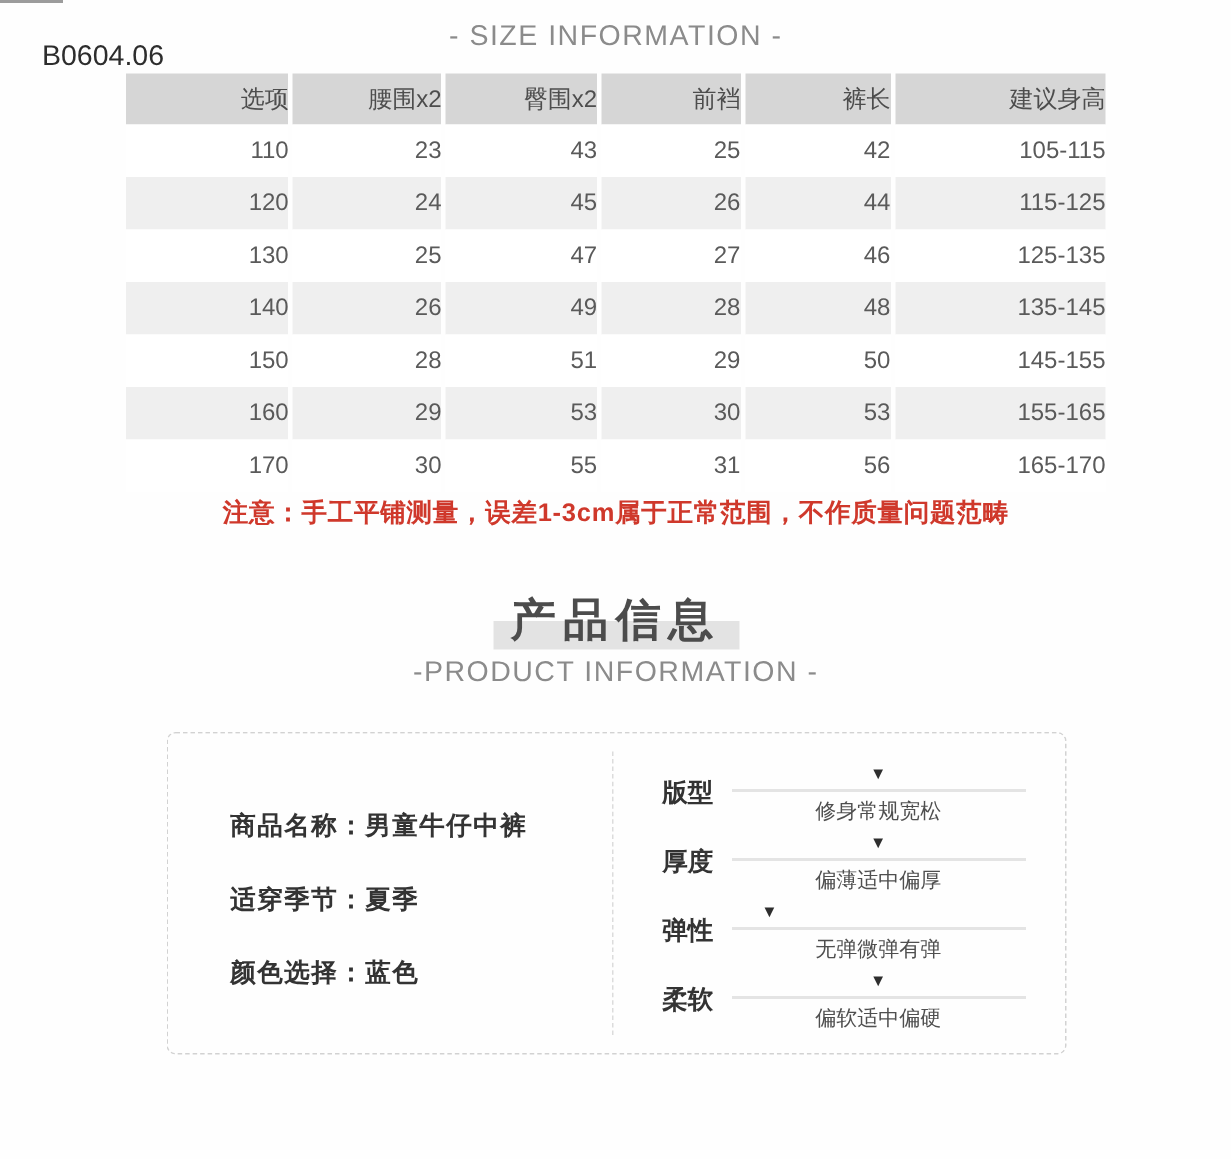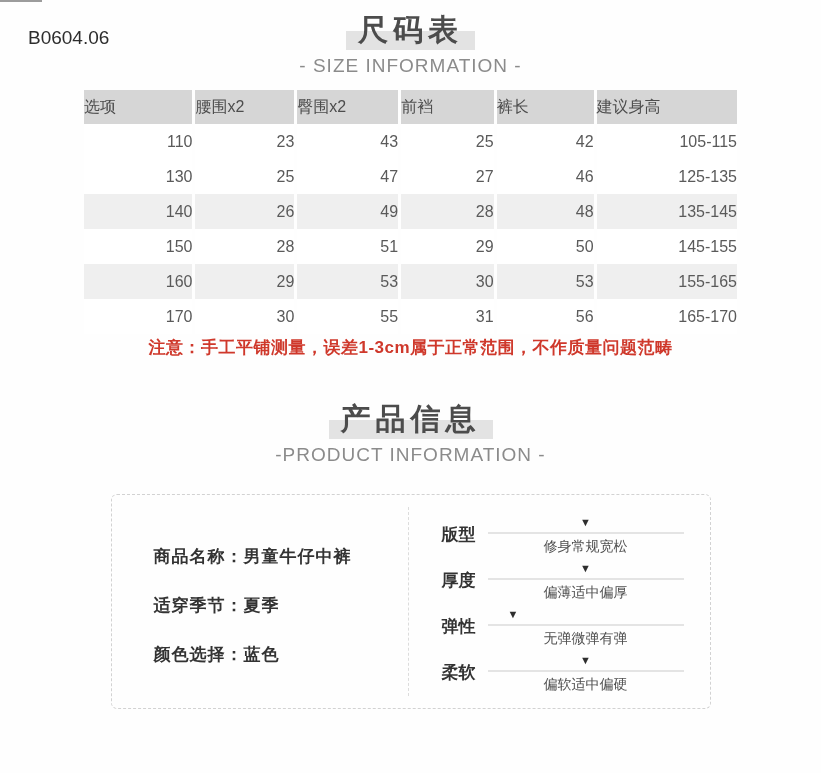--- a/index.html
+++ b/index.html
@@ -51,10 +51,6 @@
   <div class="sku">B0604.06</div>
 
   <div class="section-header size-header">
-    <div class="title-wrap">
-      <div class="title-band"></div>
-      <div class="title-text">尺码表</div>
-    </div>
     <div class="subtitle">- SIZE INFORMATION -</div>
   </div>
 

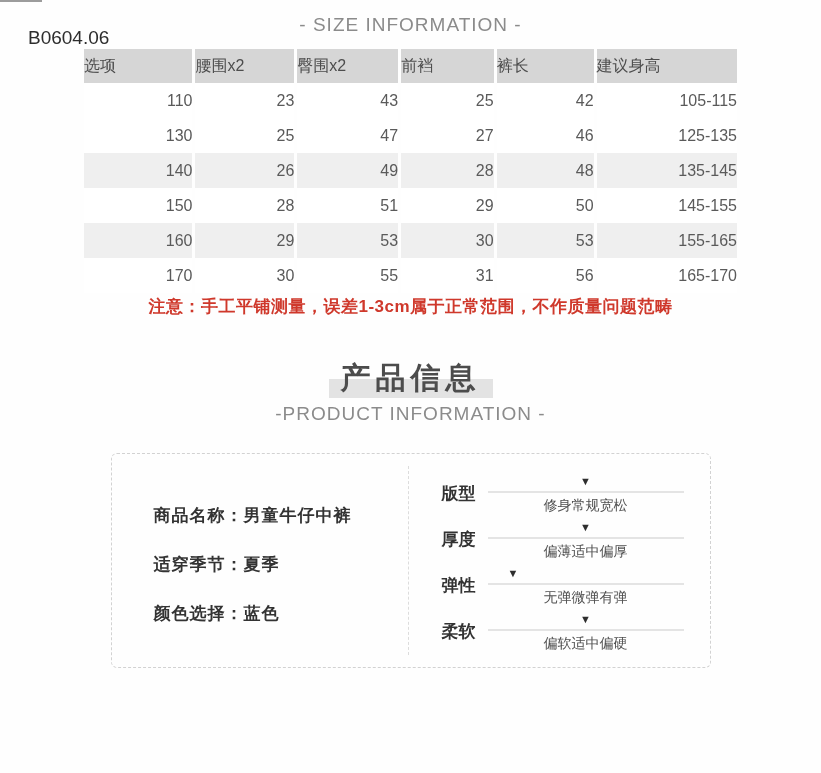--- a/index.html
+++ b/index.html
@@ -22,7 +22,7 @@
 
   
   .size-table { width:659px; margin:13px auto 0; border-collapse:separate; border-spacing:3px 0; font-size:16px; }
-  .size-table th { background:#d6d6d6; height:34px; font-weight:400; color:#4d4d4d; text-align:left; }
+  .size-table th { background:#d6d6d6; height:34px; font-weight:400; color:#4d4d4d; text-align:right; }
   .size-table td { height:35px; text-align:right; color:#5a5a5a; background:#ffffff; }
   .size-table tr.even td { background:#efefef; }
 

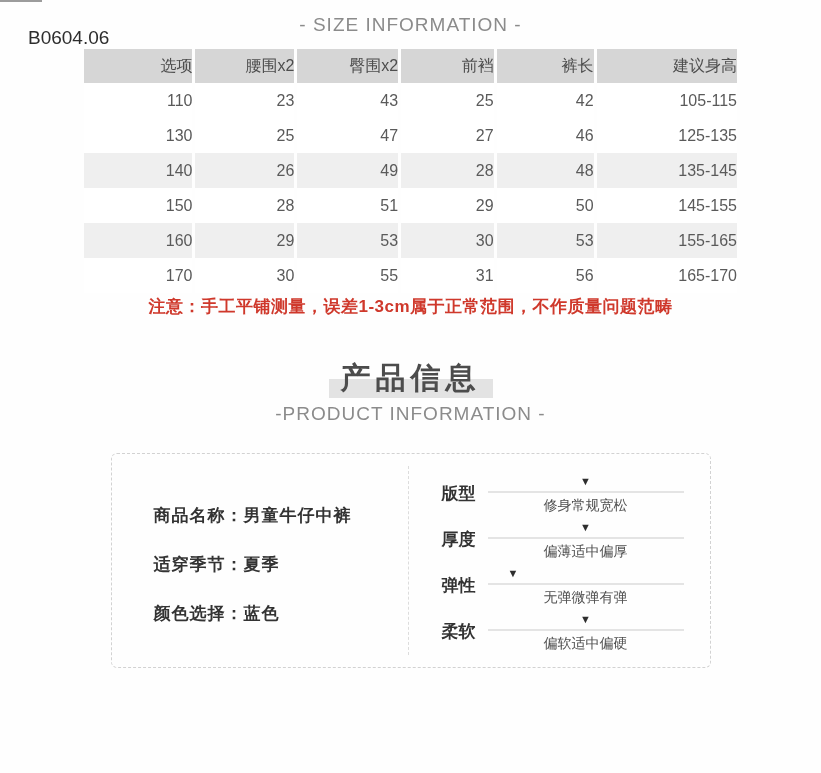--- a/index.html
+++ b/index.html
@@ -82,6 +82,14 @@
           <td>42</td>
           <td>105-115</td>
         </tr>
+        <tr class="even">
+          <td>120</td>
+          <td>24</td>
+          <td>45</td>
+          <td>26</td>
+          <td>44</td>
+          <td>115-125</td>
+        </tr>
         <tr>
           <td>130</td>
           <td>25</td>

